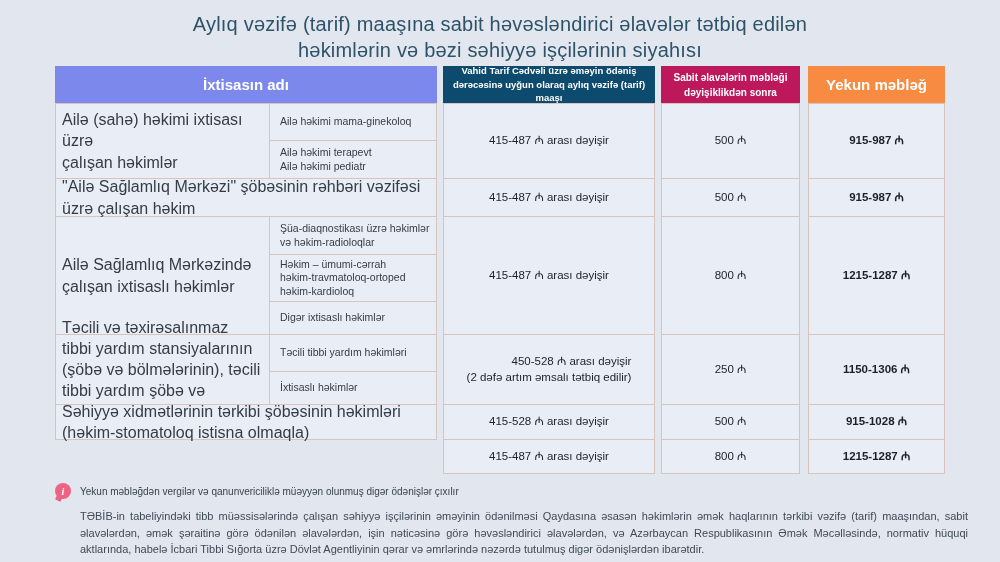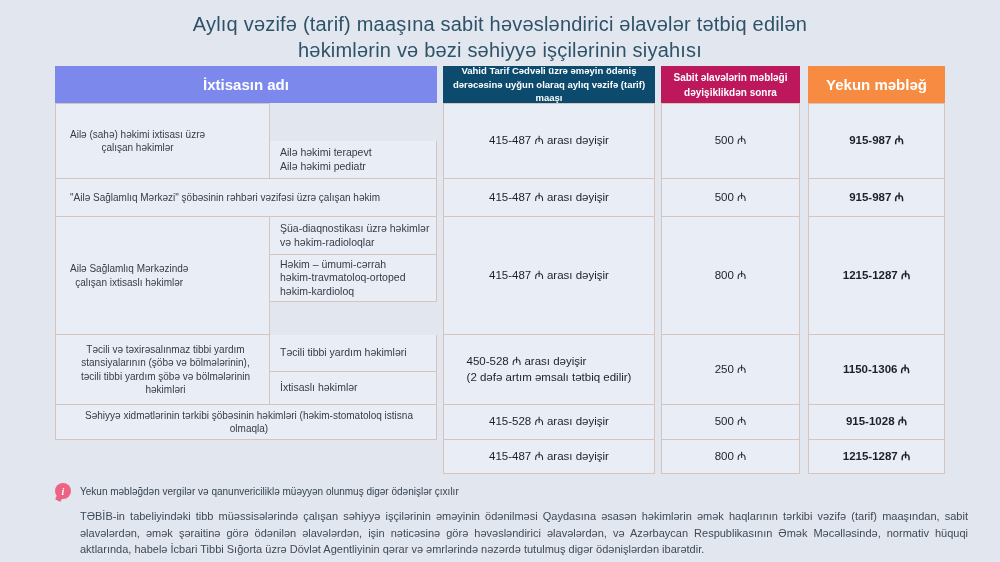--- a/index.html
+++ b/index.html
@@ -37,7 +37,7 @@
   }
   .bl{border-left:1px solid #d6c4bd;}
   .bt{border-top:1px solid #d6c4bd;}
-  .group{padding:4px 8px 4px 14px;font-size:10px;line-height:1.32;text-align:center;}
+  .group{padding:4px 8px 4px 6px;font-size:16px;line-height:1.32;}
   .sub{padding:4px 5px 4px 10px;font-size:10.5px;line-height:1.3;}
   .val{justify-content:center;text-align:left;font-size:11.5px;line-height:1.35;color:#1c2127;padding:2px 4px;}
   .fw6{font-weight:400;}

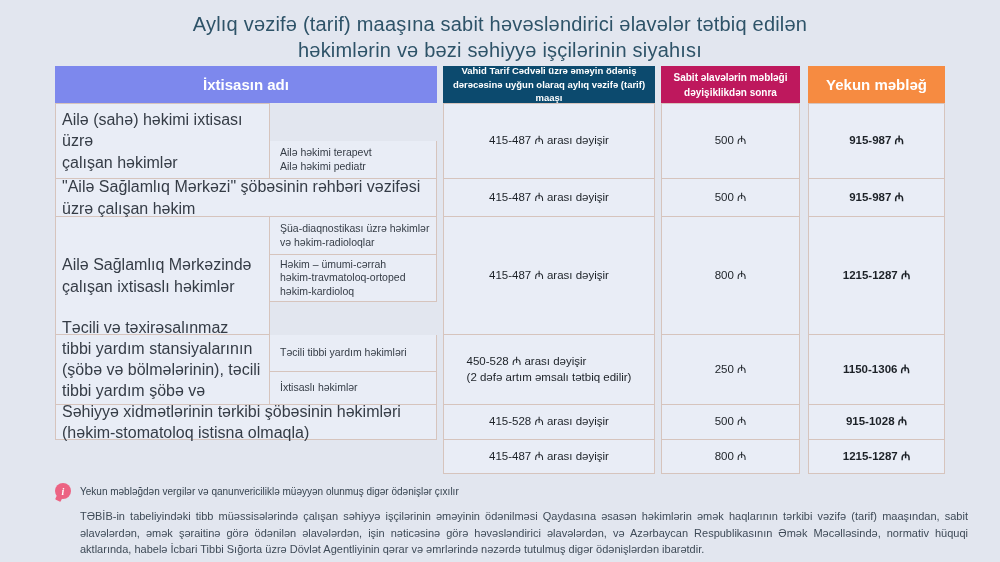--- a/index.html
+++ b/index.html
@@ -81,6 +81,7 @@
 
   <div class="cell group pre bl bt" style="grid-area:2/1/4/2">Ailə (sahə) həkimi ixtisası üzrə
 çalışan həkimlər</div>
+  <div class="cell sub bt" style="grid-area:2/2/3/3">Ailə həkimi mama-ginekoloq</div>
   <div class="cell sub pre" style="grid-area:3/2/4/3">Ailə həkimi terapevt
 Ailə həkimi pediatr</div>
   <div class="cell val bl bt" style="grid-area:2/4/4/5">415-487 ₼ arası dəyişir</div>

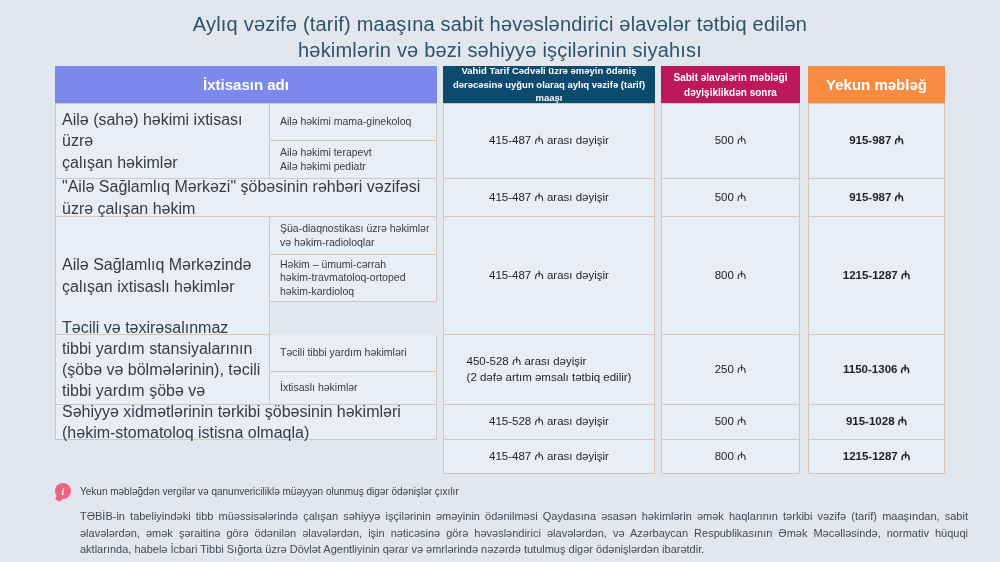--- a/index.html
+++ b/index.html
@@ -39,7 +39,7 @@
   .bt{border-top:1px solid #d6c4bd;}
   .group{padding:4px 8px 4px 6px;font-size:16px;line-height:1.32;}
   .sub{padding:4px 5px 4px 10px;font-size:10.5px;line-height:1.3;}
-  .val{justify-content:center;text-align:left;font-size:11.5px;line-height:1.35;color:#1c2127;padding:2px 4px;}
+  .val{justify-content:center;text-align:right;font-size:11.5px;line-height:1.35;color:#1c2127;padding:2px 4px;}
   .fw6{font-weight:400;}
   .fw7{font-weight:700;}
   .pre{white-space:pre-line;}

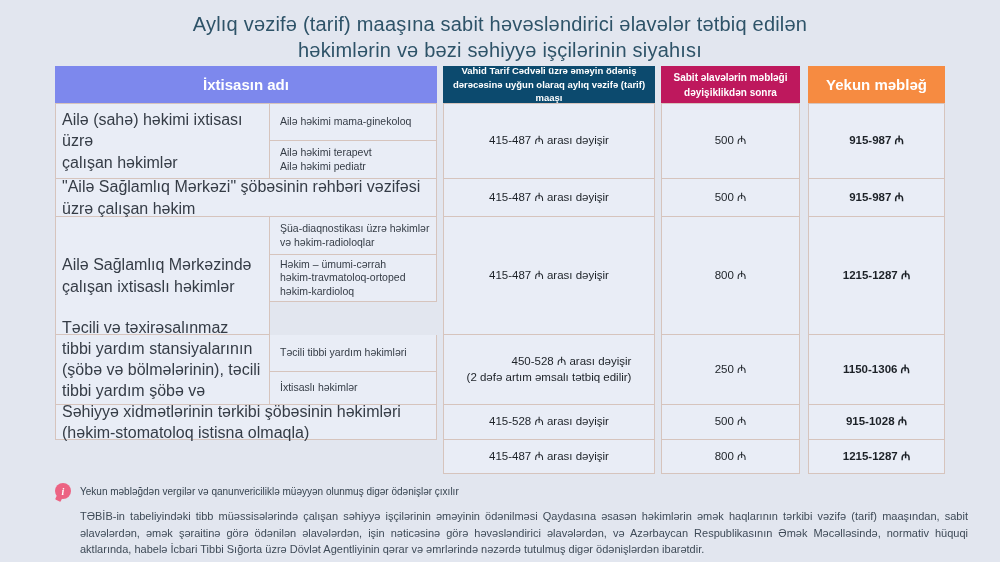--- a/index.html
+++ b/index.html
@@ -99,6 +99,7 @@
 həkim-travmatoloq-ortoped
 həkim-kardioloq</div>
   <div class="cell sub" style="grid-area:5/2/6/3">Şüa-diaqnostikası üzrə həkimlər və həkim-radioloqlar</div>
+  <div class="cell sub" style="grid-area:7/2/8/3">Digər ixtisaslı həkimlər</div>
   <div class="cell val bl" style="grid-area:5/4/8/5">415-487 ₼ arası dəyişir</div>
   <div class="cell val fw6 bl" style="grid-area:5/6/8/7">800 ₼</div>
   <div class="cell val fw7 bl" style="grid-area:5/8/8/9">1215-1287 ₼</div>

